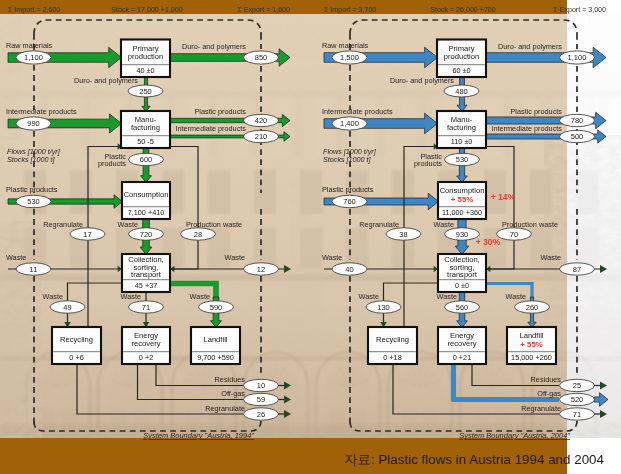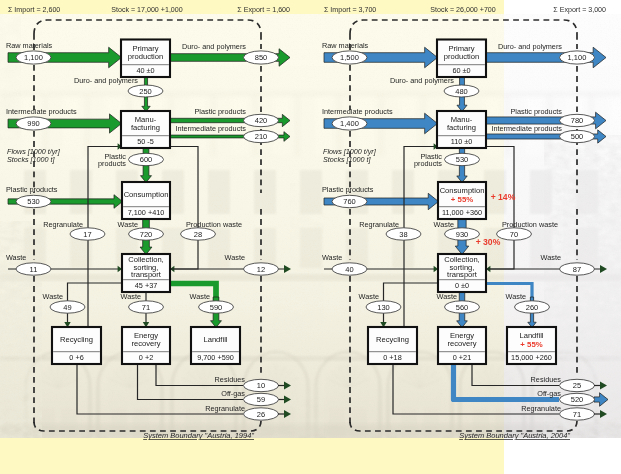--- a/index.html
+++ b/index.html
@@ -5,7 +5,7 @@
 <style>
 html,body{margin:0;padding:0;}
 body{width:621px;height:474px;background:#fff;font-family:"Liberation Sans",sans-serif;overflow:hidden;}
-#stage{position:relative;width:504px;height:474px;background:#fef9c3;}
+#stage{position:relative;width:567px;height:474px;background:#a16207;}
 #diagram{position:absolute;left:0;top:0;}
 .pbox{fill:#fdfdfd;stroke:#111;stroke-width:2.1;}
 .pdiv{stroke:#6b6b6b;stroke-width:0.9;}

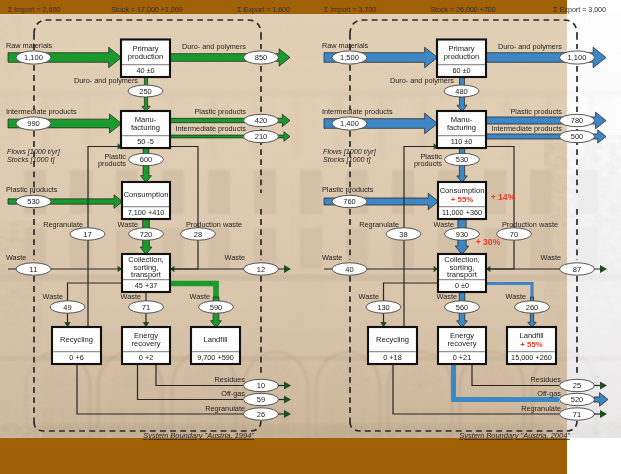--- a/index.html
+++ b/index.html
@@ -553,6 +553,7 @@
 </g>
 </g>
 </svg>
+<div class="cap">자료: Plastic flows in Austria 1994 and 2004</div>
 </div>
 
 </body></html>

